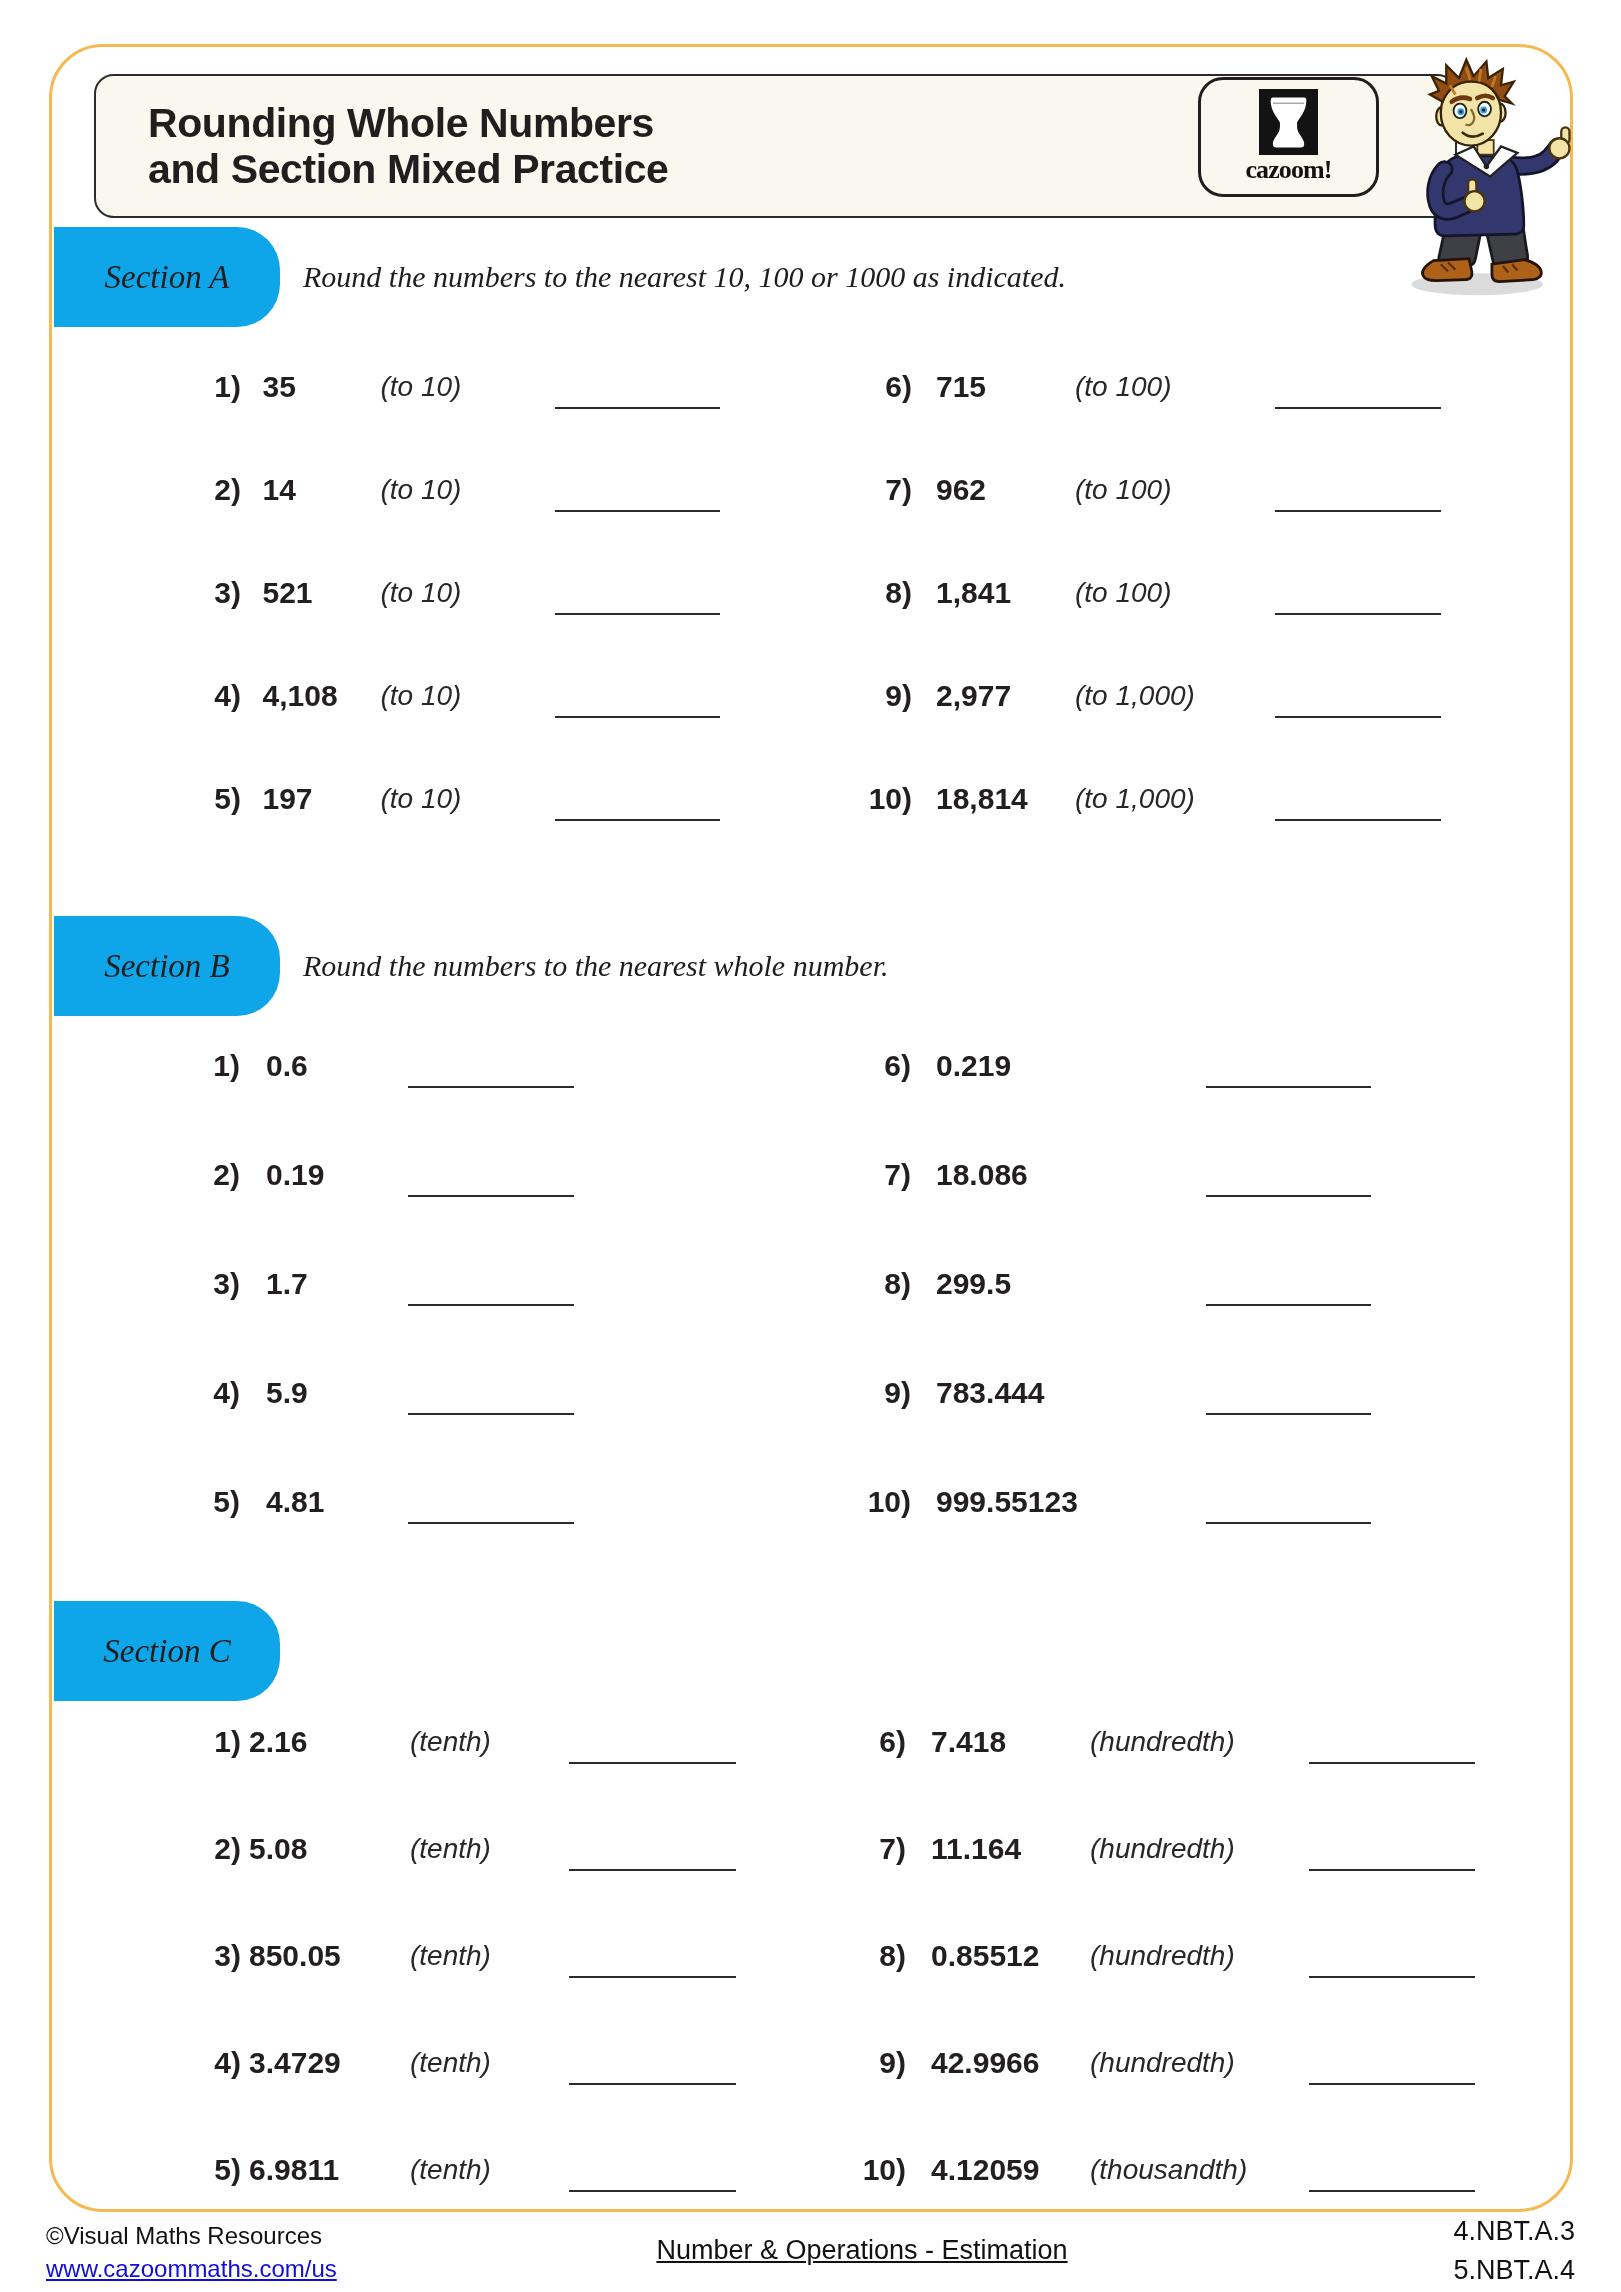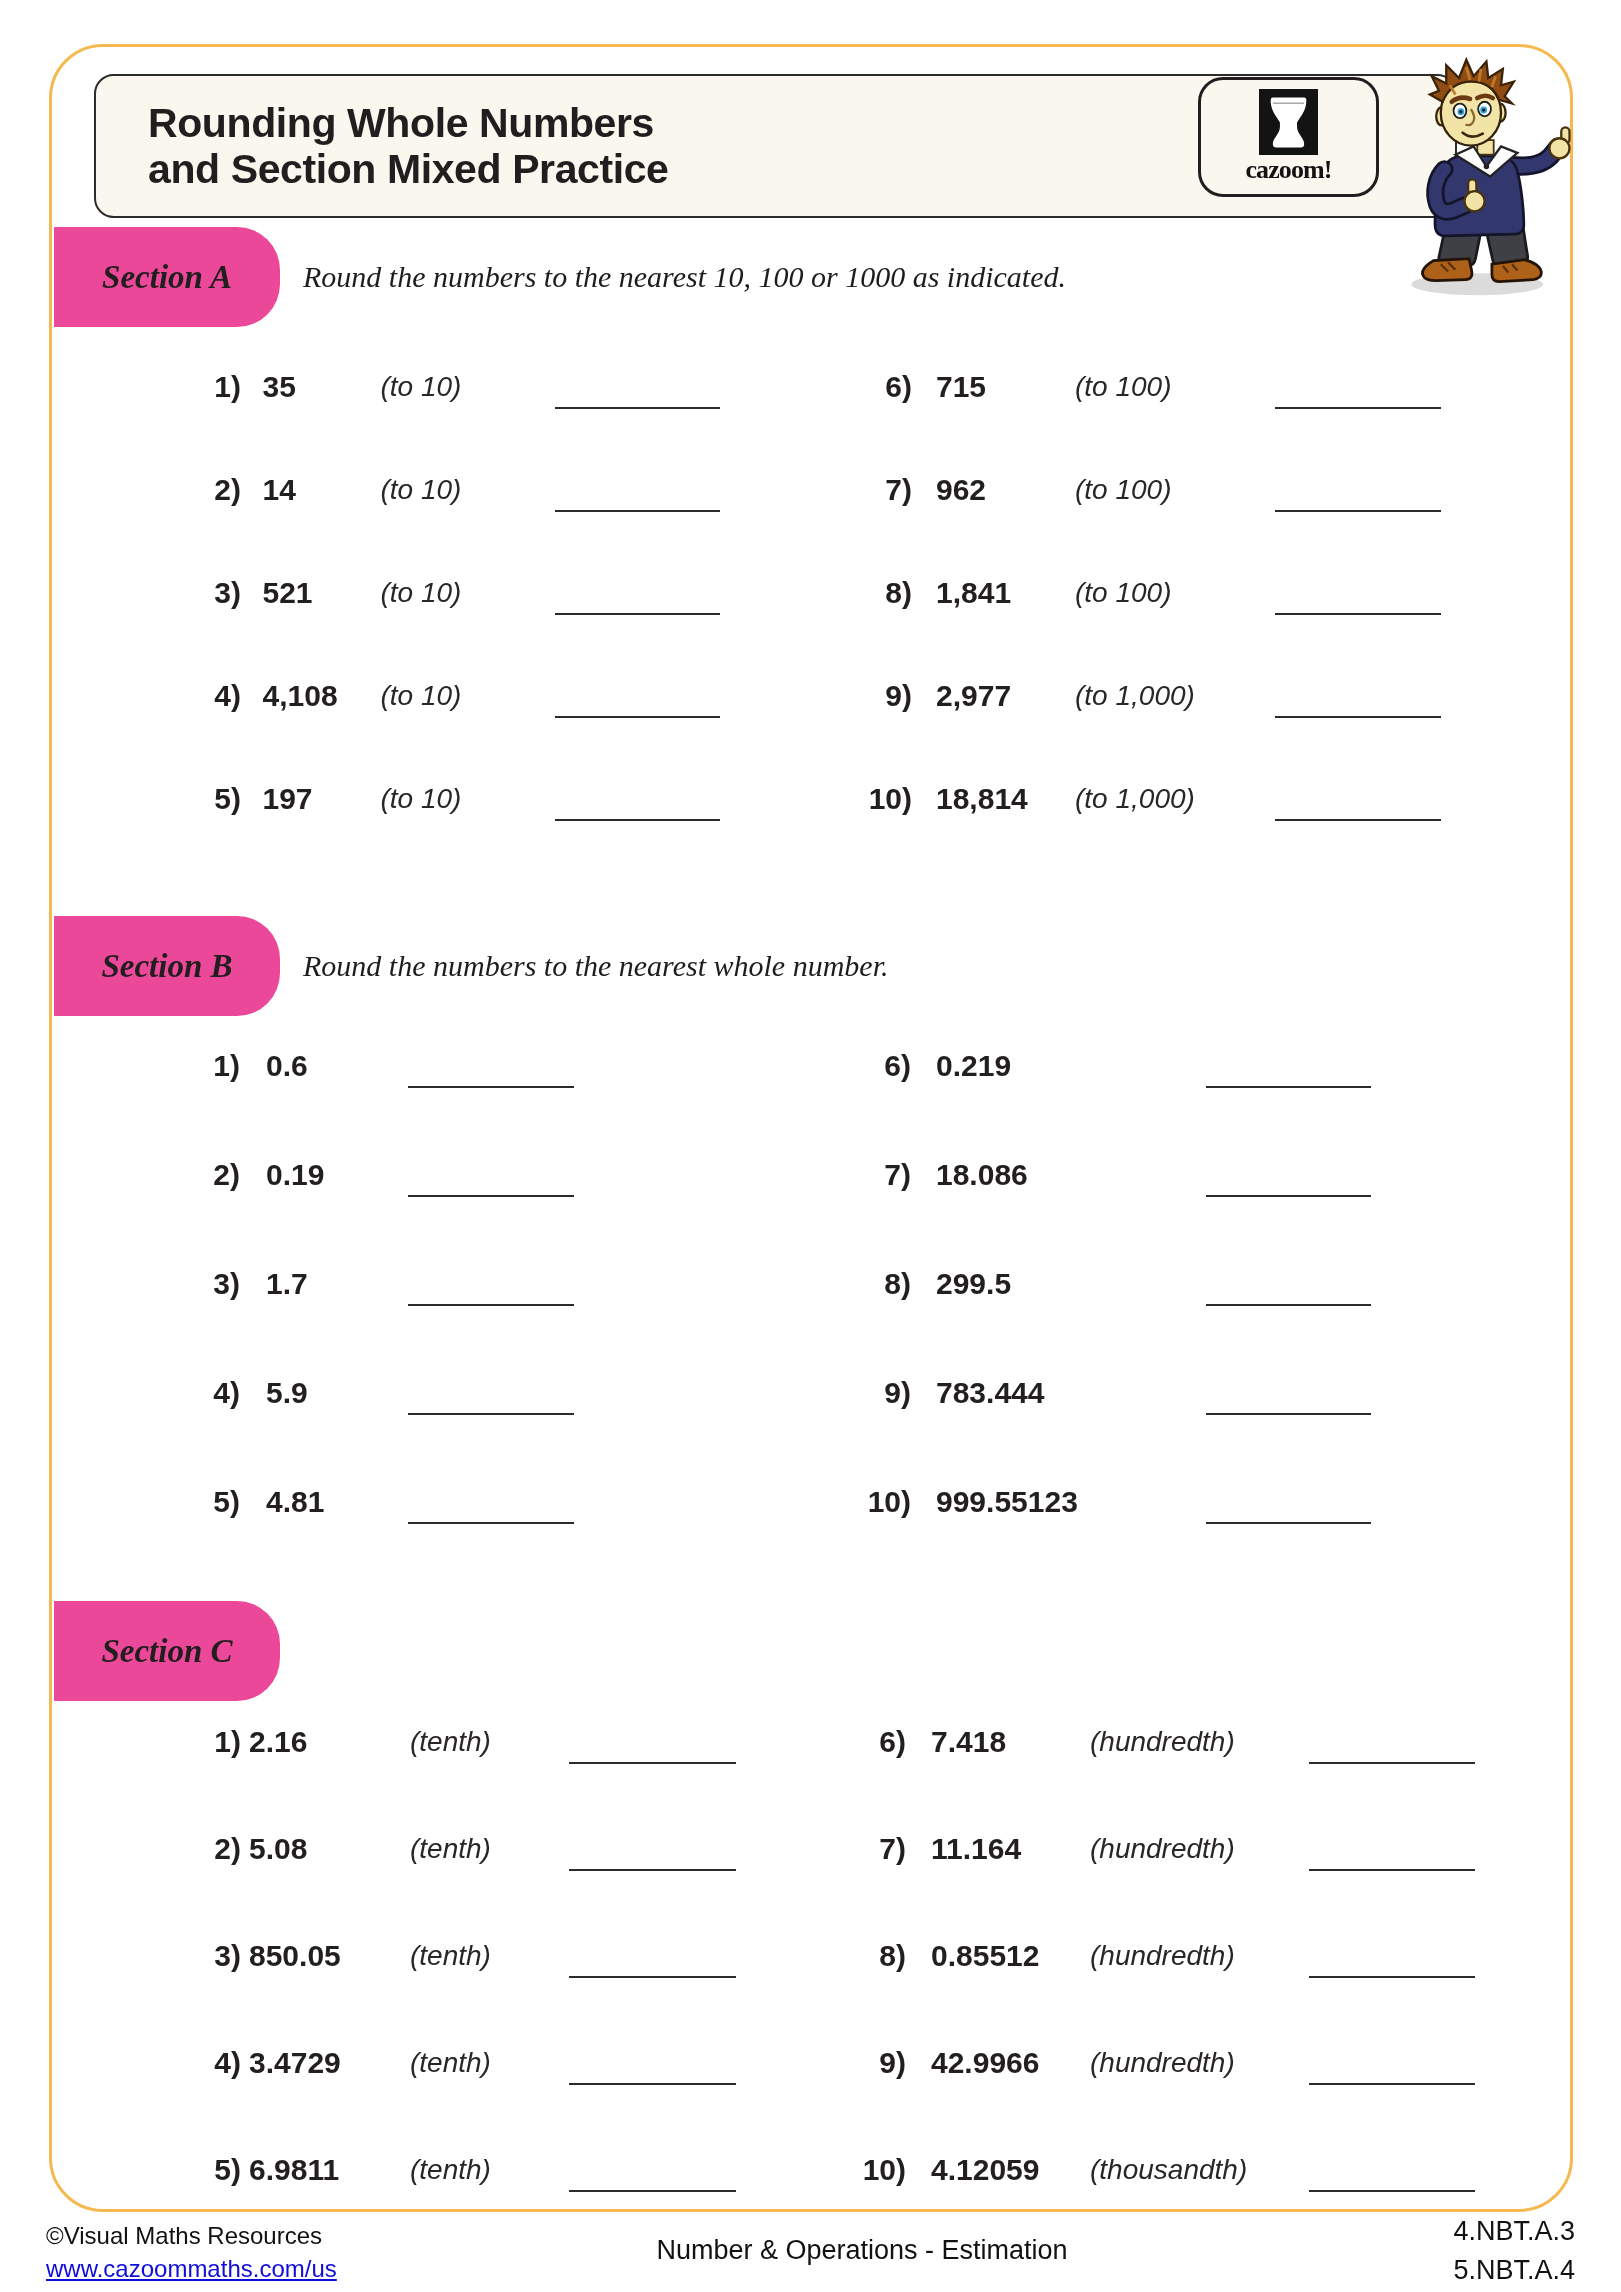--- a/index.html
+++ b/index.html
@@ -40,9 +40,9 @@
   
   .sec-label {
     position:absolute; left:54px; width:226px; height:100px;
-    background:#ec4899; border-radius:0 43px 43px 0;
+    background:#0ea5e9; border-radius:0 43px 43px 0;
     display:flex; align-items:center; justify-content:center;
-    font-family:"Liberation Serif", serif; font-style:italic; font-weight:bold;
+    font-family:"Liberation Serif", serif; font-style:italic; font-weight:normal;
     font-size:33px; color:#221E1F;
   }
   .instr {

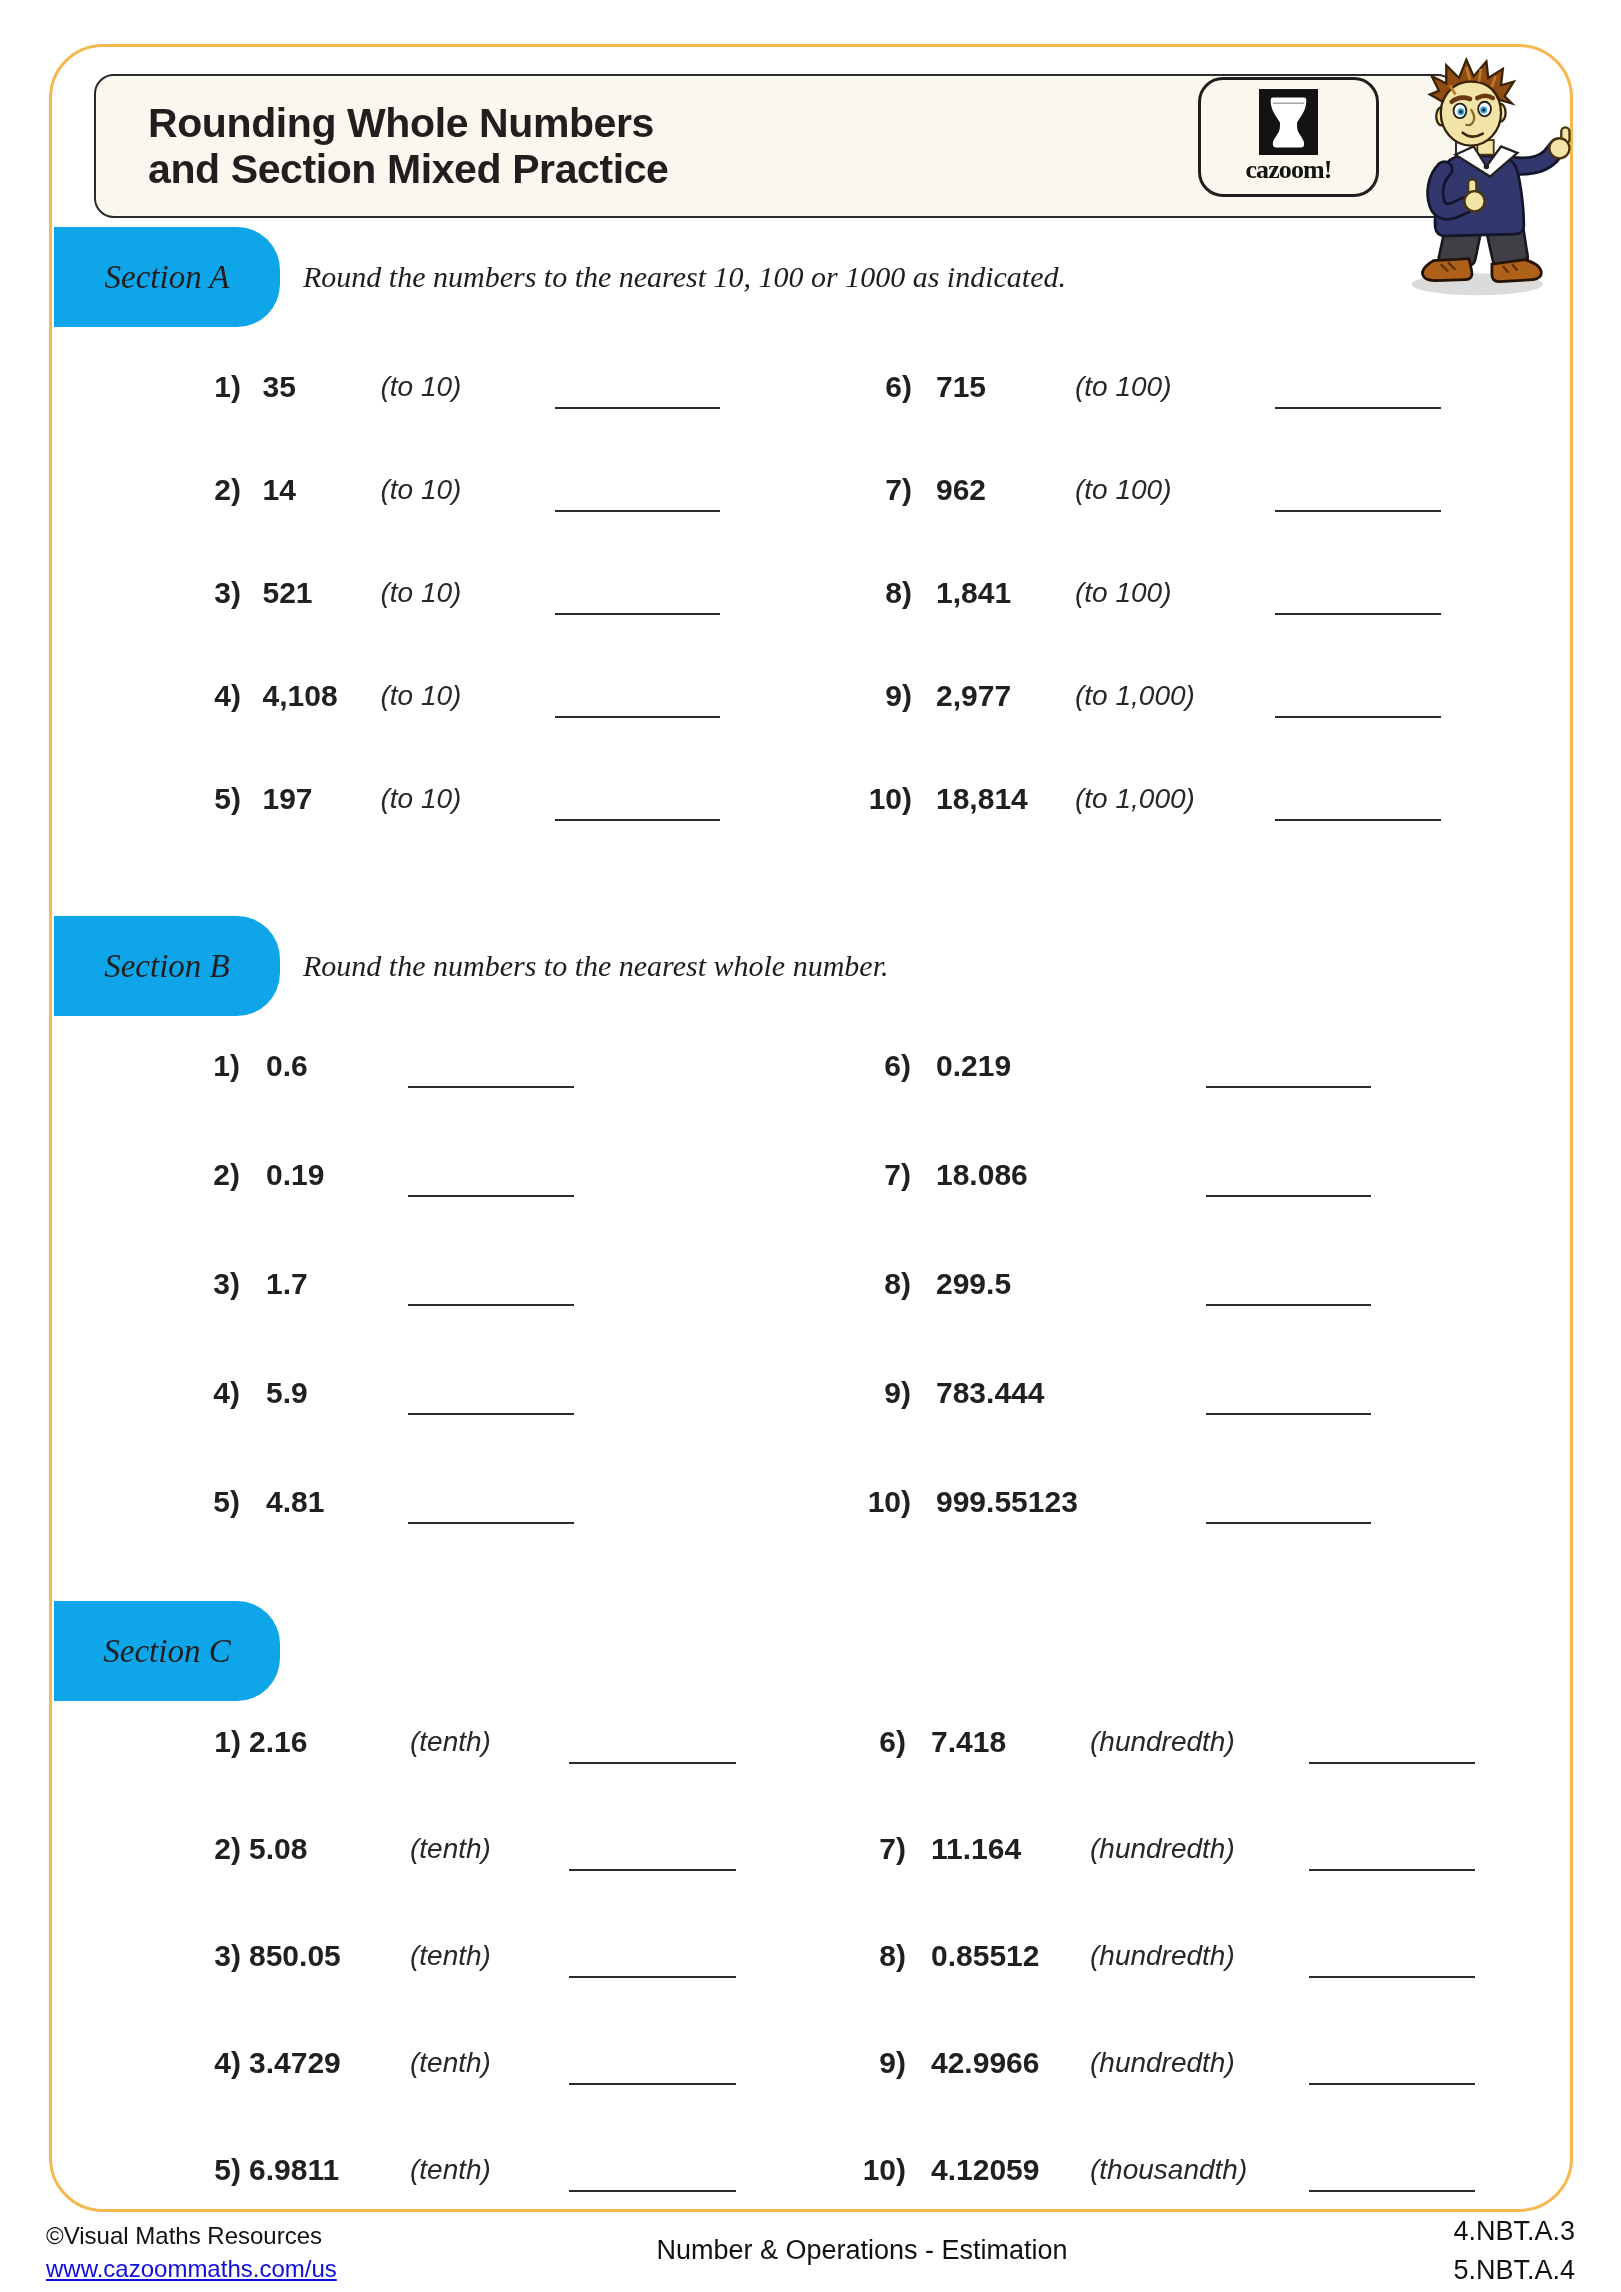--- a/index.html
+++ b/index.html
@@ -74,7 +74,7 @@
   .f-link { color:#0F0CDE; text-decoration:underline; cursor:pointer; }
   .f-center {
     position:absolute; left:862px; top:2235px; transform:translateX(-50%);
-    font-size:27px; color:#111; white-space:nowrap;
+    font-size:27px; color:#111; white-space:nowrap;text-decoration:underline;
   }
   .f-right { position:absolute; right:47px; top:2212px; text-align:right; font-size:27px; line-height:39px; color:#111; }
 </style>

